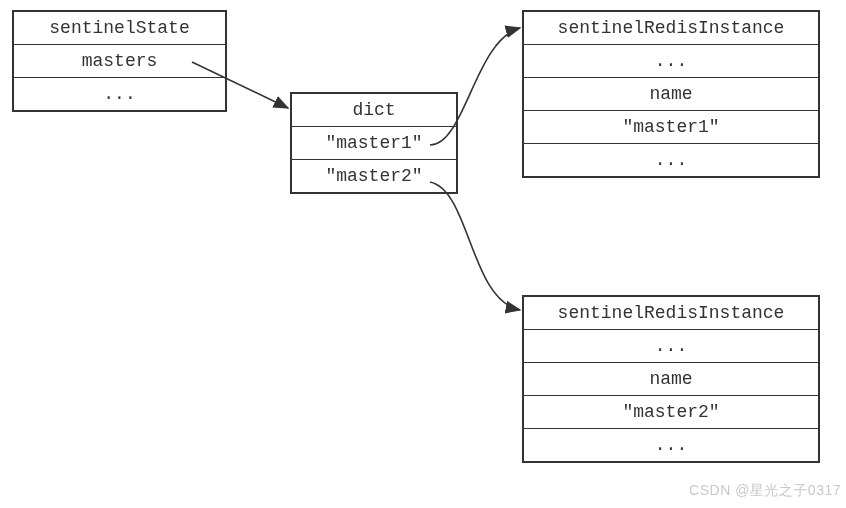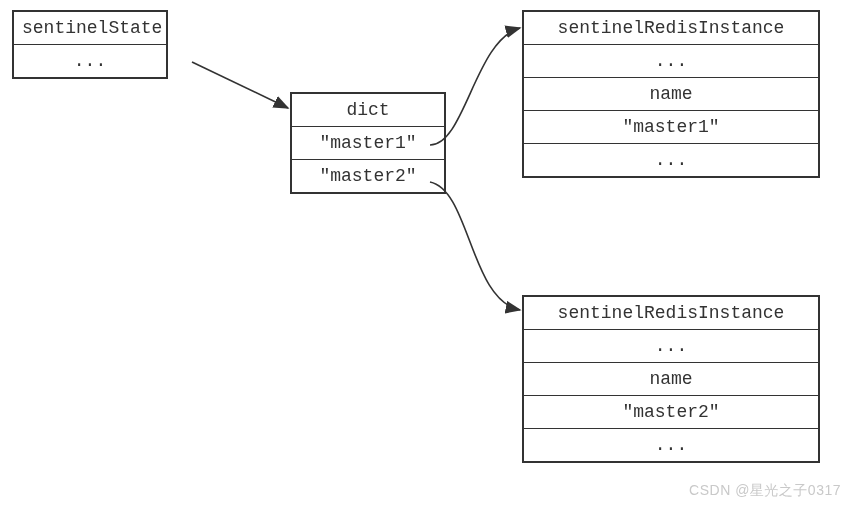--- a/index.html
+++ b/index.html
@@ -47,7 +47,7 @@
 </head>
 <body>
 
-<div class="box" style="left:12px; top:10px; width:156px;">
+<div class="box" style="left:12px; top:10px; width:215px;">
   <div class="row header">sentinelState</div>
   <div class="row">...</div>
 </div>

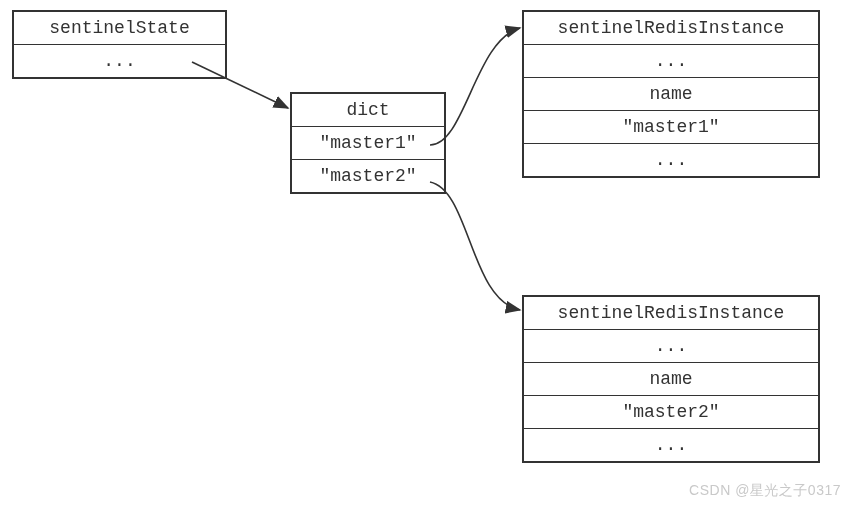--- a/index.html
+++ b/index.html
@@ -49,6 +49,7 @@
 
 <div class="box" style="left:12px; top:10px; width:215px;">
   <div class="row header">sentinelState</div>
+  <div class="row">masters</div>
   <div class="row">...</div>
 </div>
 

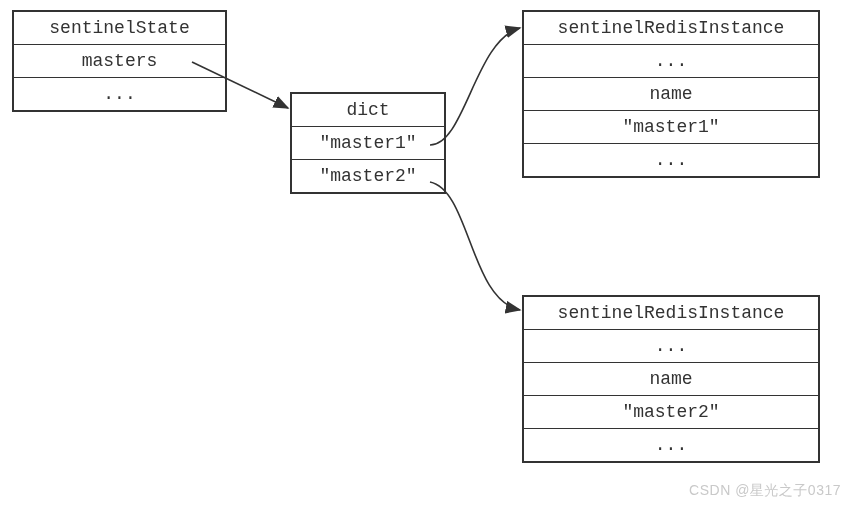--- a/index.html
+++ b/index.html
@@ -53,7 +53,7 @@
   <div class="row">...</div>
 </div>
 
-<div class="box" style="left:290px; top:92px; width:156px;">
+<div class="box" style="left:290px; top:92px; width:168px;">
   <div class="row header">dict</div>
   <div class="row">"master1"</div>
   <div class="row">"master2"</div>

